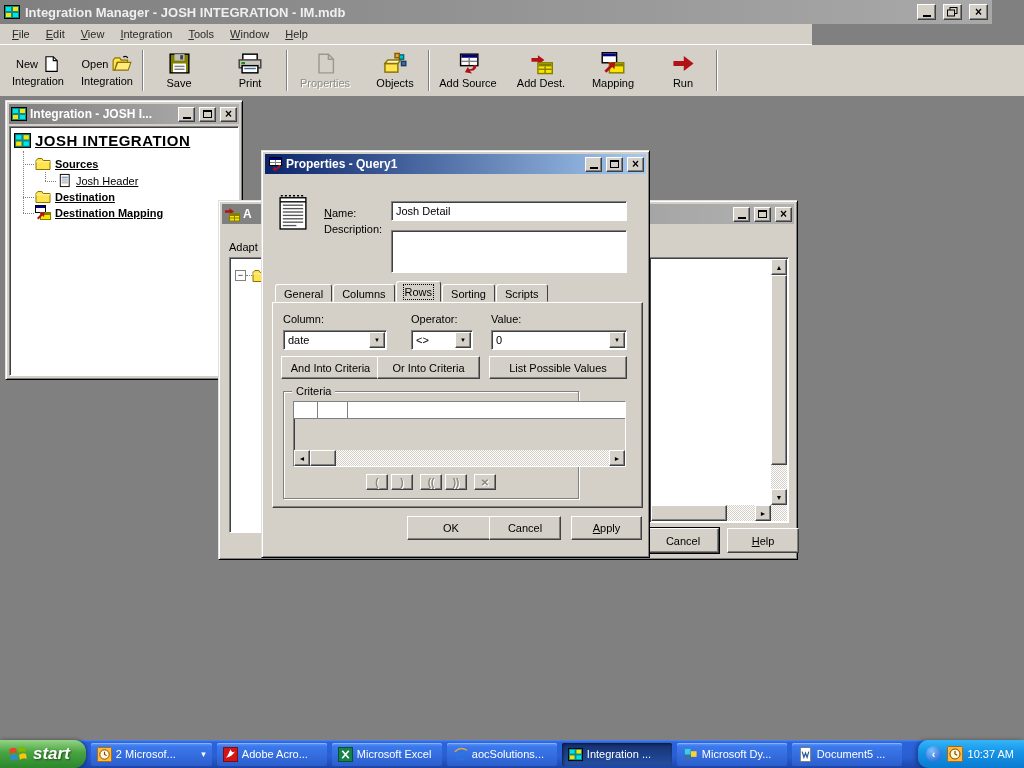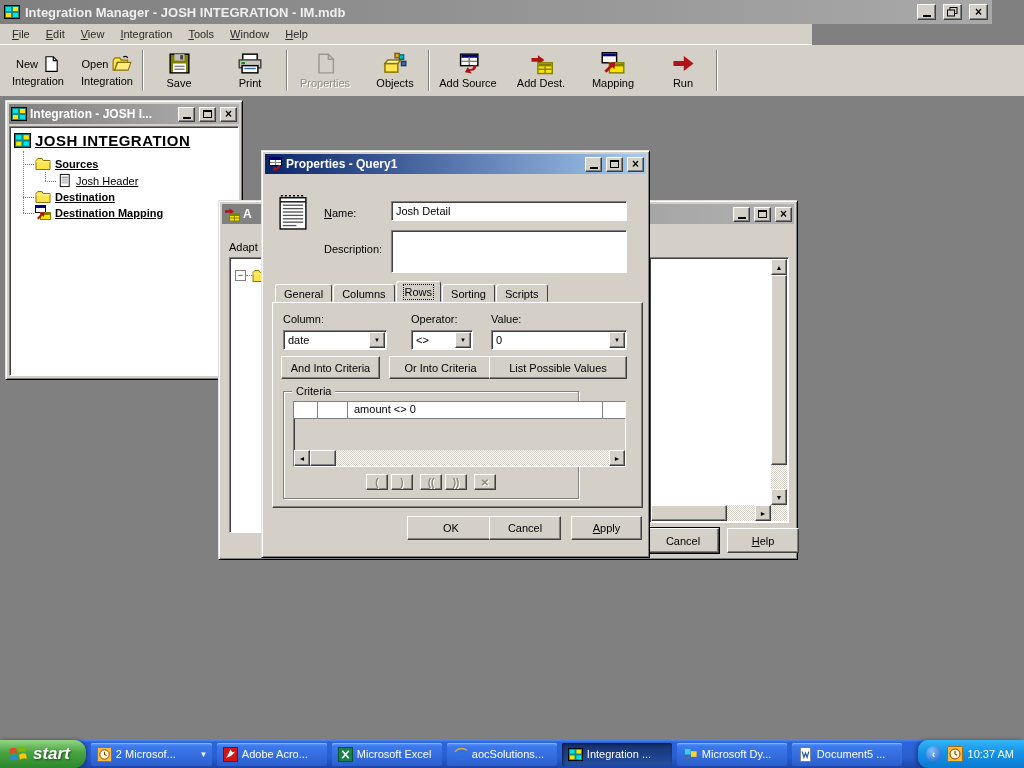--- a/index.html
+++ b/index.html
@@ -435,7 +435,7 @@
     <span class="lbl" style="left:62px;top:56px"><u>N</u>ame:</span>
     <input class="sunken" style="position: absolute; left: 129px; top: 50px; width: 236px; height: 20px; padding: 0px 4px; font: 11px &quot;Liberation Sans&quot;, sans-serif; outline: none;" value="Josh Detail">
 
-    <span class="lbl" style="left:62px;top:92px">Description:</span>
+    <span class="lbl" style="left:62px;top:72px">Description:</span>
     <div class="sunken" style="position:absolute;left:129px;top:79px;width:236px;height:43px"><span></span></div>
 
     <div style="position:absolute;left:13px;top:133px;display:flex;align-items:center;z-index:2">

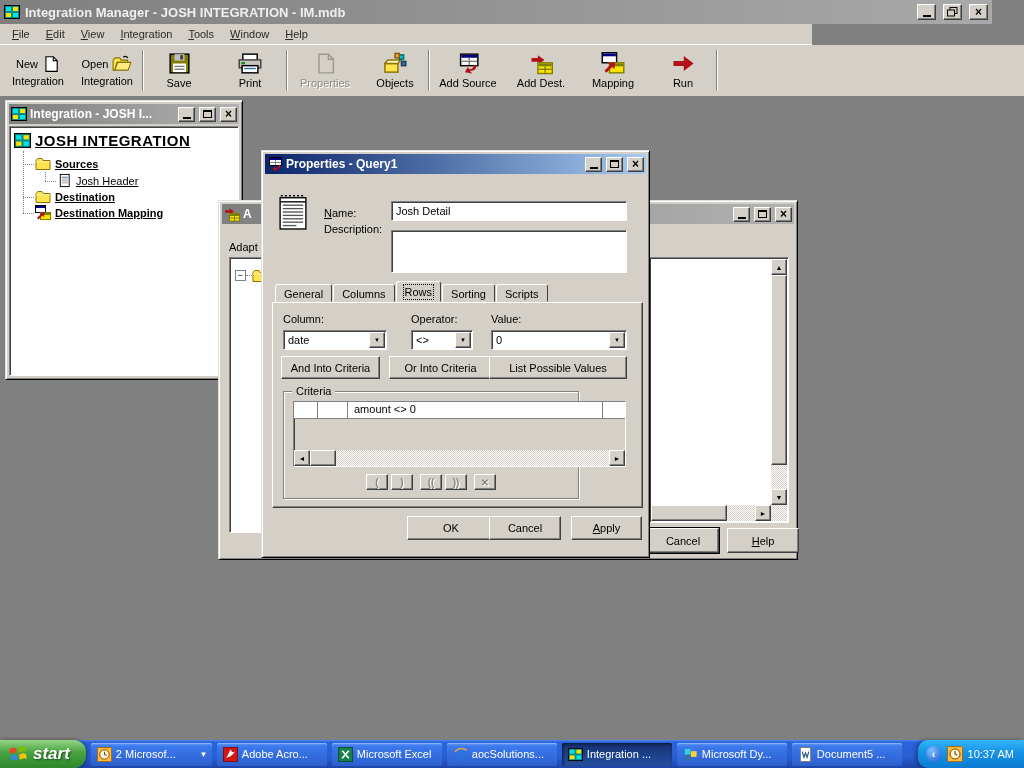--- a/index.html
+++ b/index.html
@@ -466,7 +466,7 @@
       <div class="btn" style="position:absolute;left:8px;top:53px;width:99px;height:23px">
           <span>And Into Criteria</span>
         </div>
-      <div class="btn" style="position:absolute;left:116px;top:53px;width:103px;height:23px">
+      <div class="btn" style="position:absolute;left:104px;top:53px;width:103px;height:23px">
           <span>Or Into Criteria</span>
         </div>
       <div class="btn" style="position:absolute;left:216px;top:53px;width:138px;height:23px">

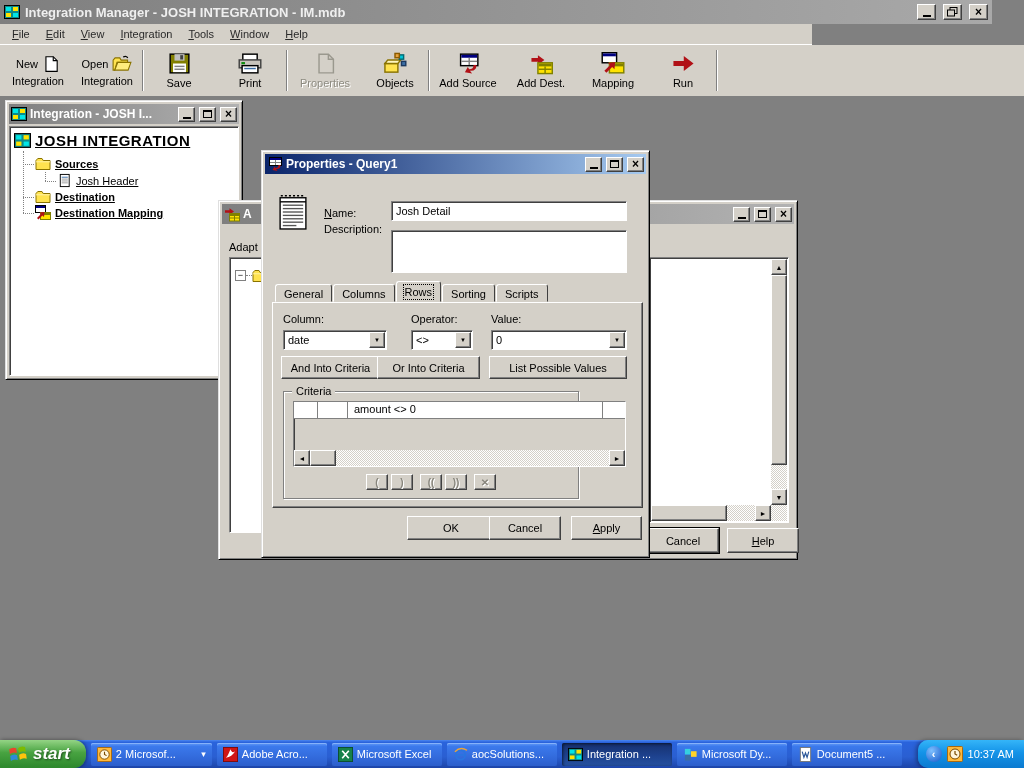--- a/index.html
+++ b/index.html
@@ -479,7 +479,6 @@
           <div style="display:flex;background:#fff;border-bottom:1px solid #808080">
             <span class="cell" style="width:24px"></span>
             <span class="cell" style="width:30px"></span>
-            <span class="cell" style="flex:1;padding:1px 0 0 6px">amount &lt;&gt; 0</span>
             <span style="width:22px;height:16px"></span>
           </div>
           <div style="position:absolute;left:0;right:0;bottom:0;height:16px;display:flex">

